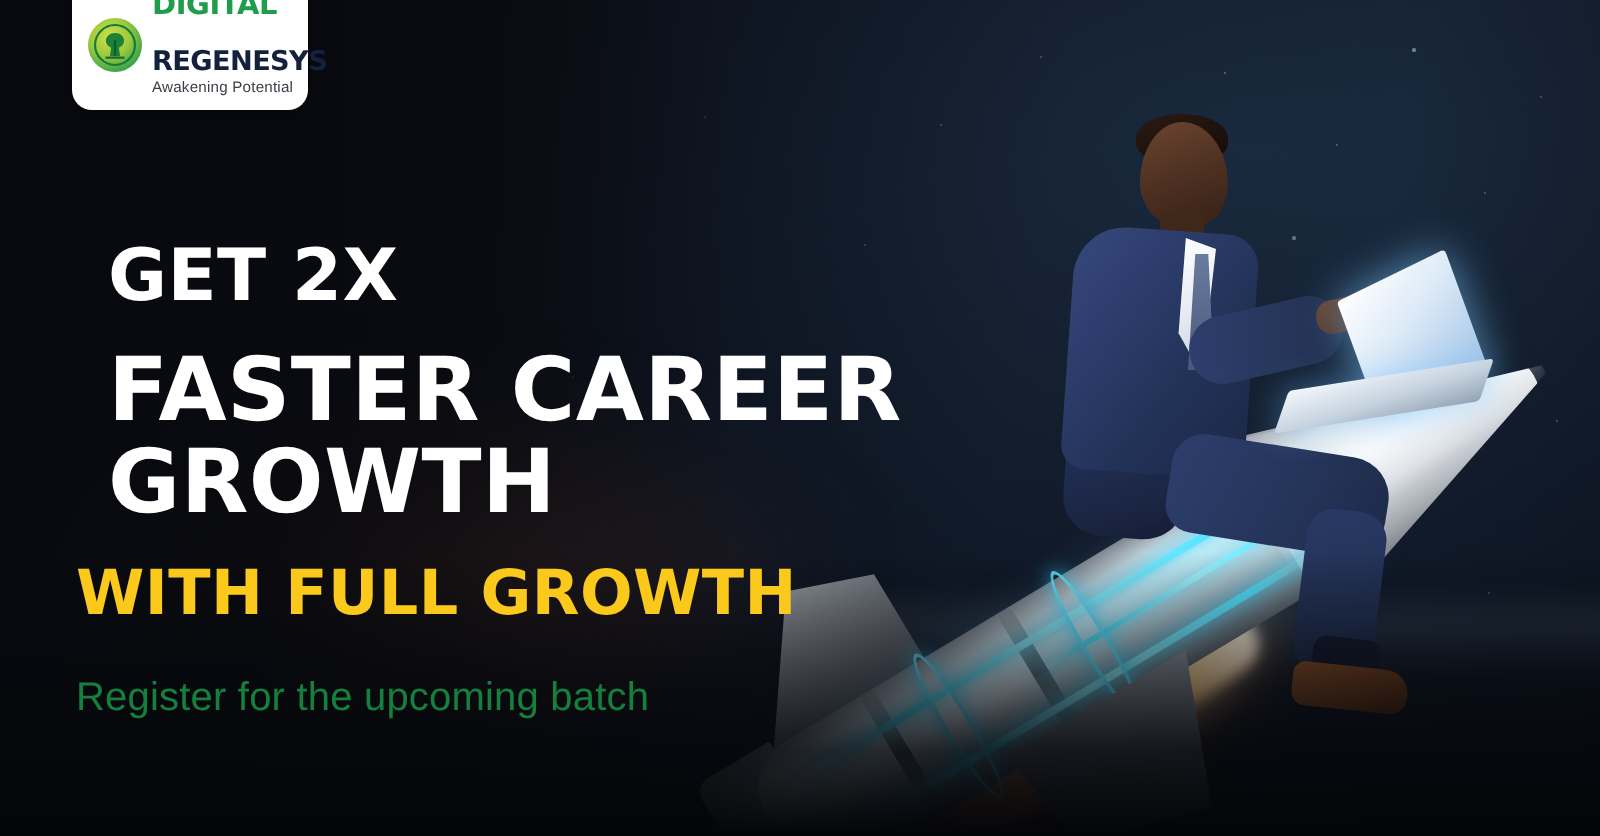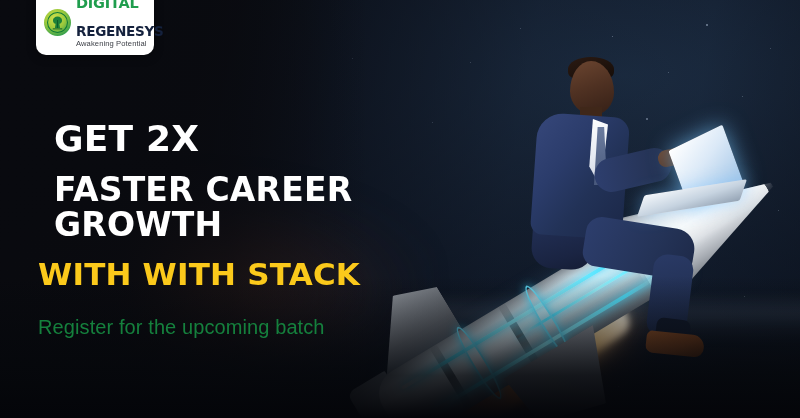--- a/index.html
+++ b/index.html
@@ -324,7 +324,7 @@
     line-height:1.04;
   }
   .hl-1{font-size:36px;}
-  .hl-2{font-size:33px;margin-top:2px;}
+  .hl-2{font-size:44px;margin-top:2px;}
   .subhead{
     margin:16px 0 0 0;
     font-family:"DejaVu Sans",sans-serif;

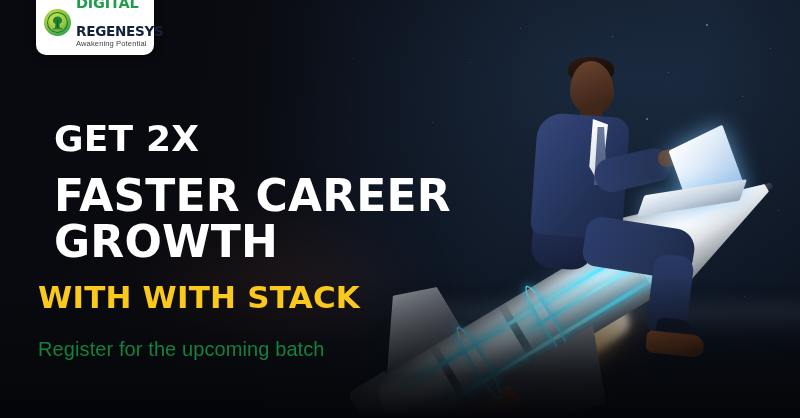--- a/index.html
+++ b/index.html
@@ -456,7 +456,7 @@
     <h1 class="headline hl-1">GET 2X</h1>
     <h1 class="headline hl-2">FASTER CAREER GROWTH</h1>
     <p class="subhead">
-      <span>WITH WITH STACK</span>
+      <span>WITH FULL GROWTH</span>
     </p>
     <p class="tagline">Register for the upcoming batch</p>
   </div>

